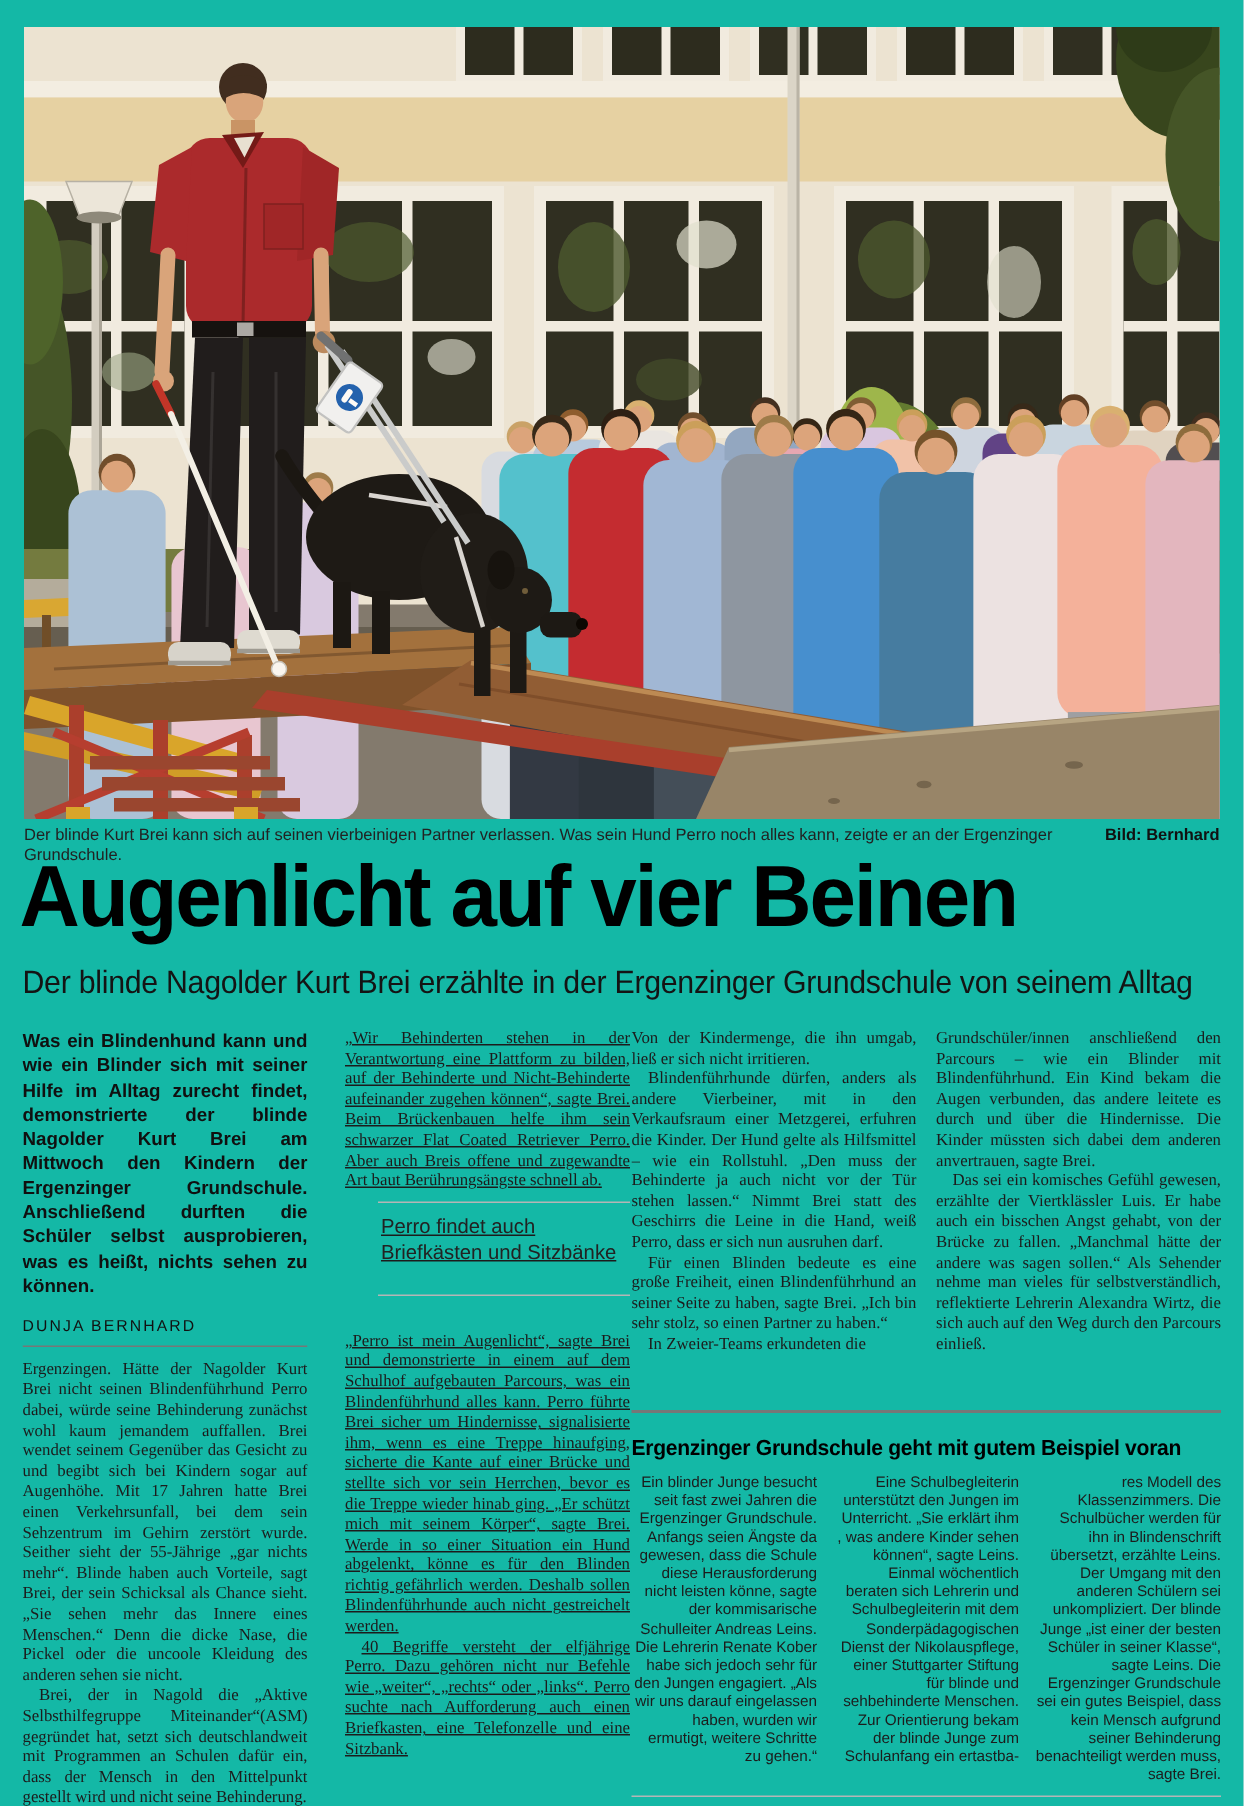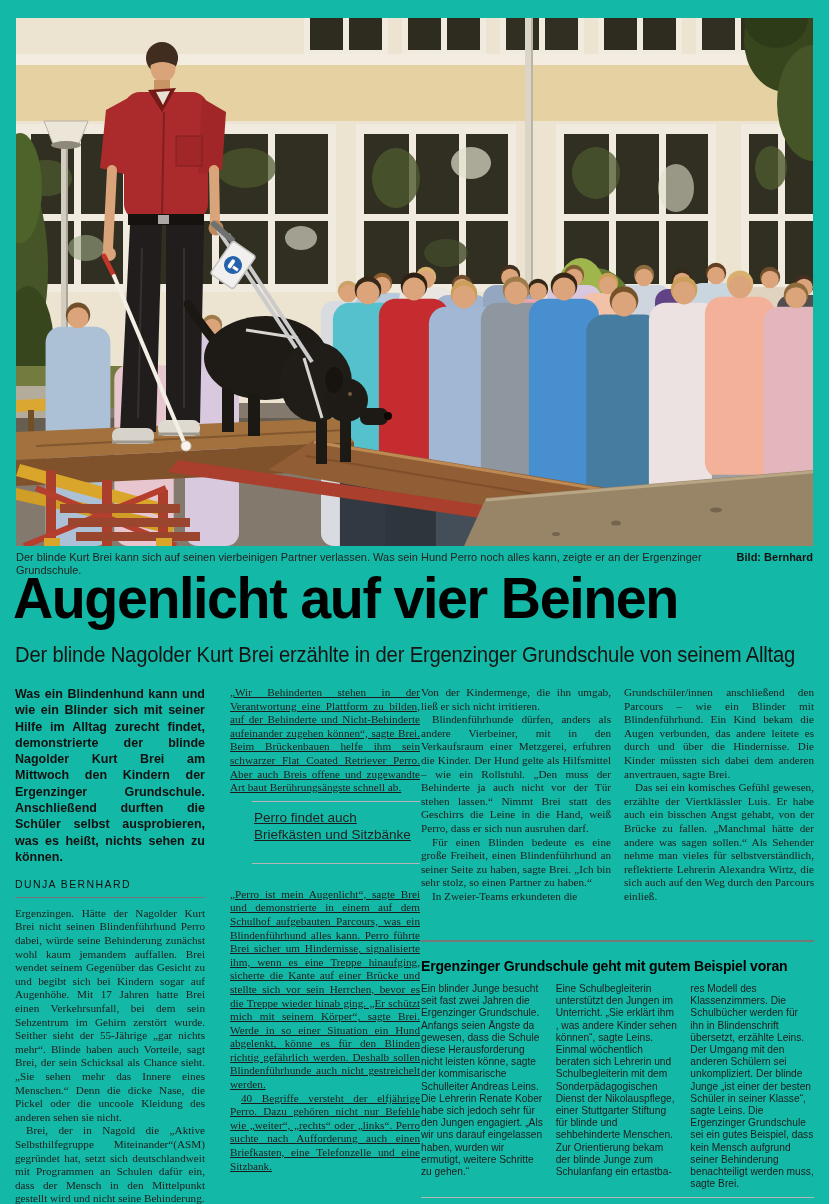--- a/index.html
+++ b/index.html
@@ -36,7 +36,7 @@
         transform:scaleX(0.97);transform-origin:left;white-space:nowrap;color:#000;}
   .subcols{display:flex;gap:11px;}
   .subcol{width:124px;font-size:10.2px;line-height:12.2px;text-align:left;-webkit-hyphens:auto;hyphens:auto;color:#1c1c1c;}
-  .subcol p{margin:0;}
+  .subcol p{margin:0;text-align:right;}
 </style>
 </head>
 <body>

